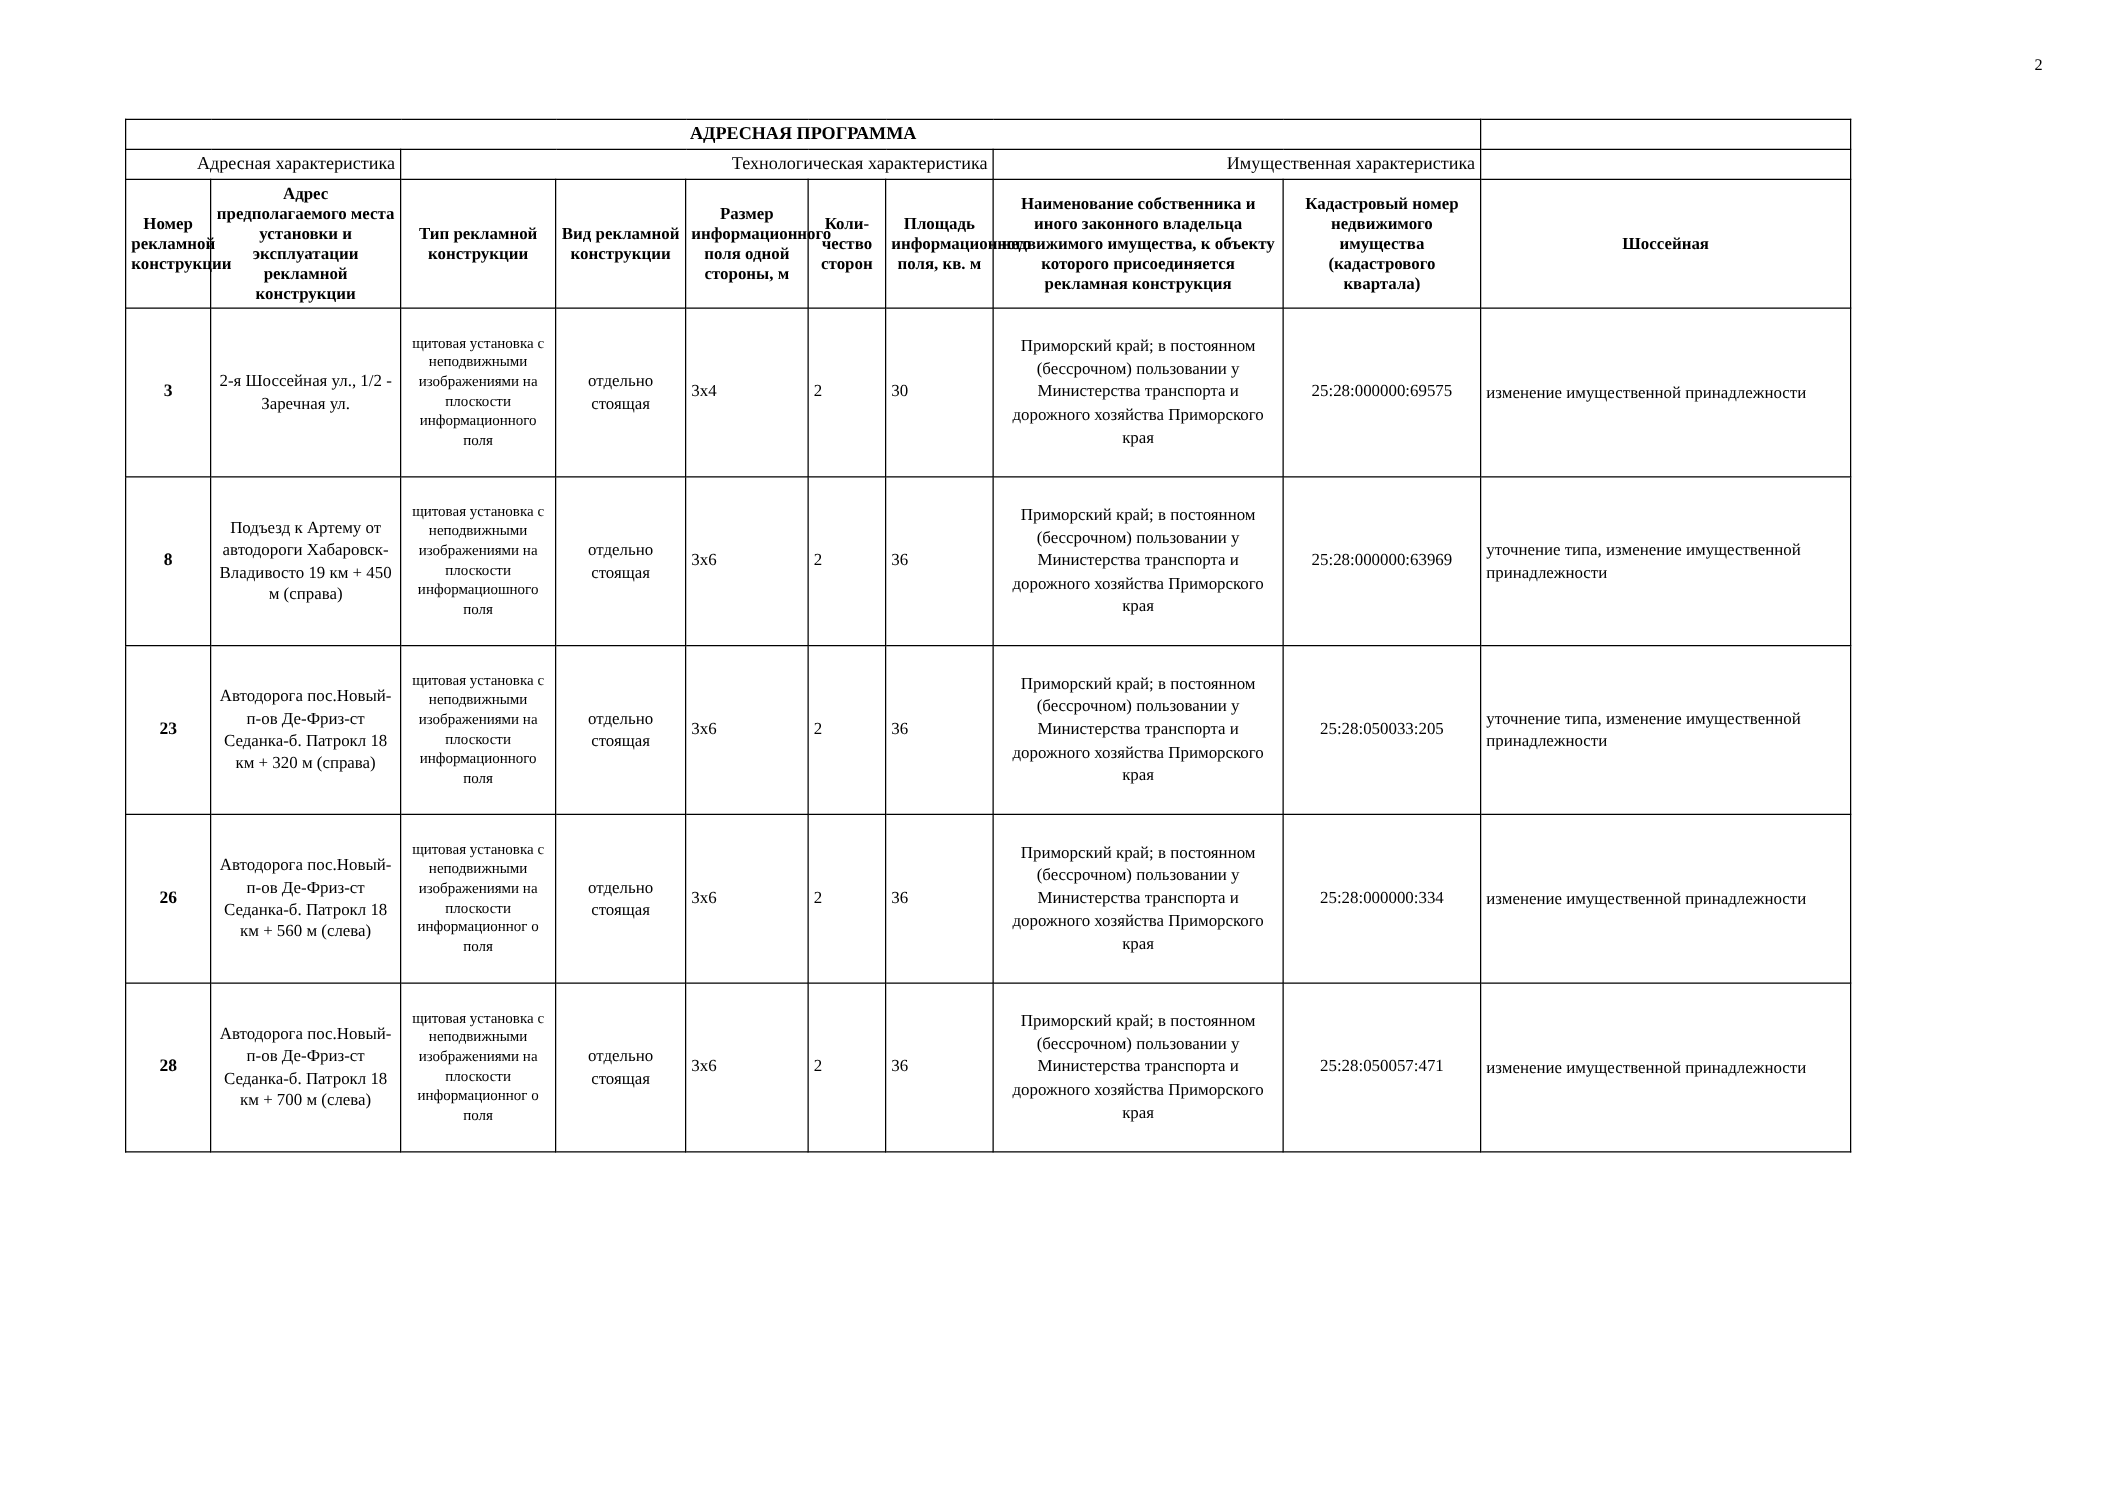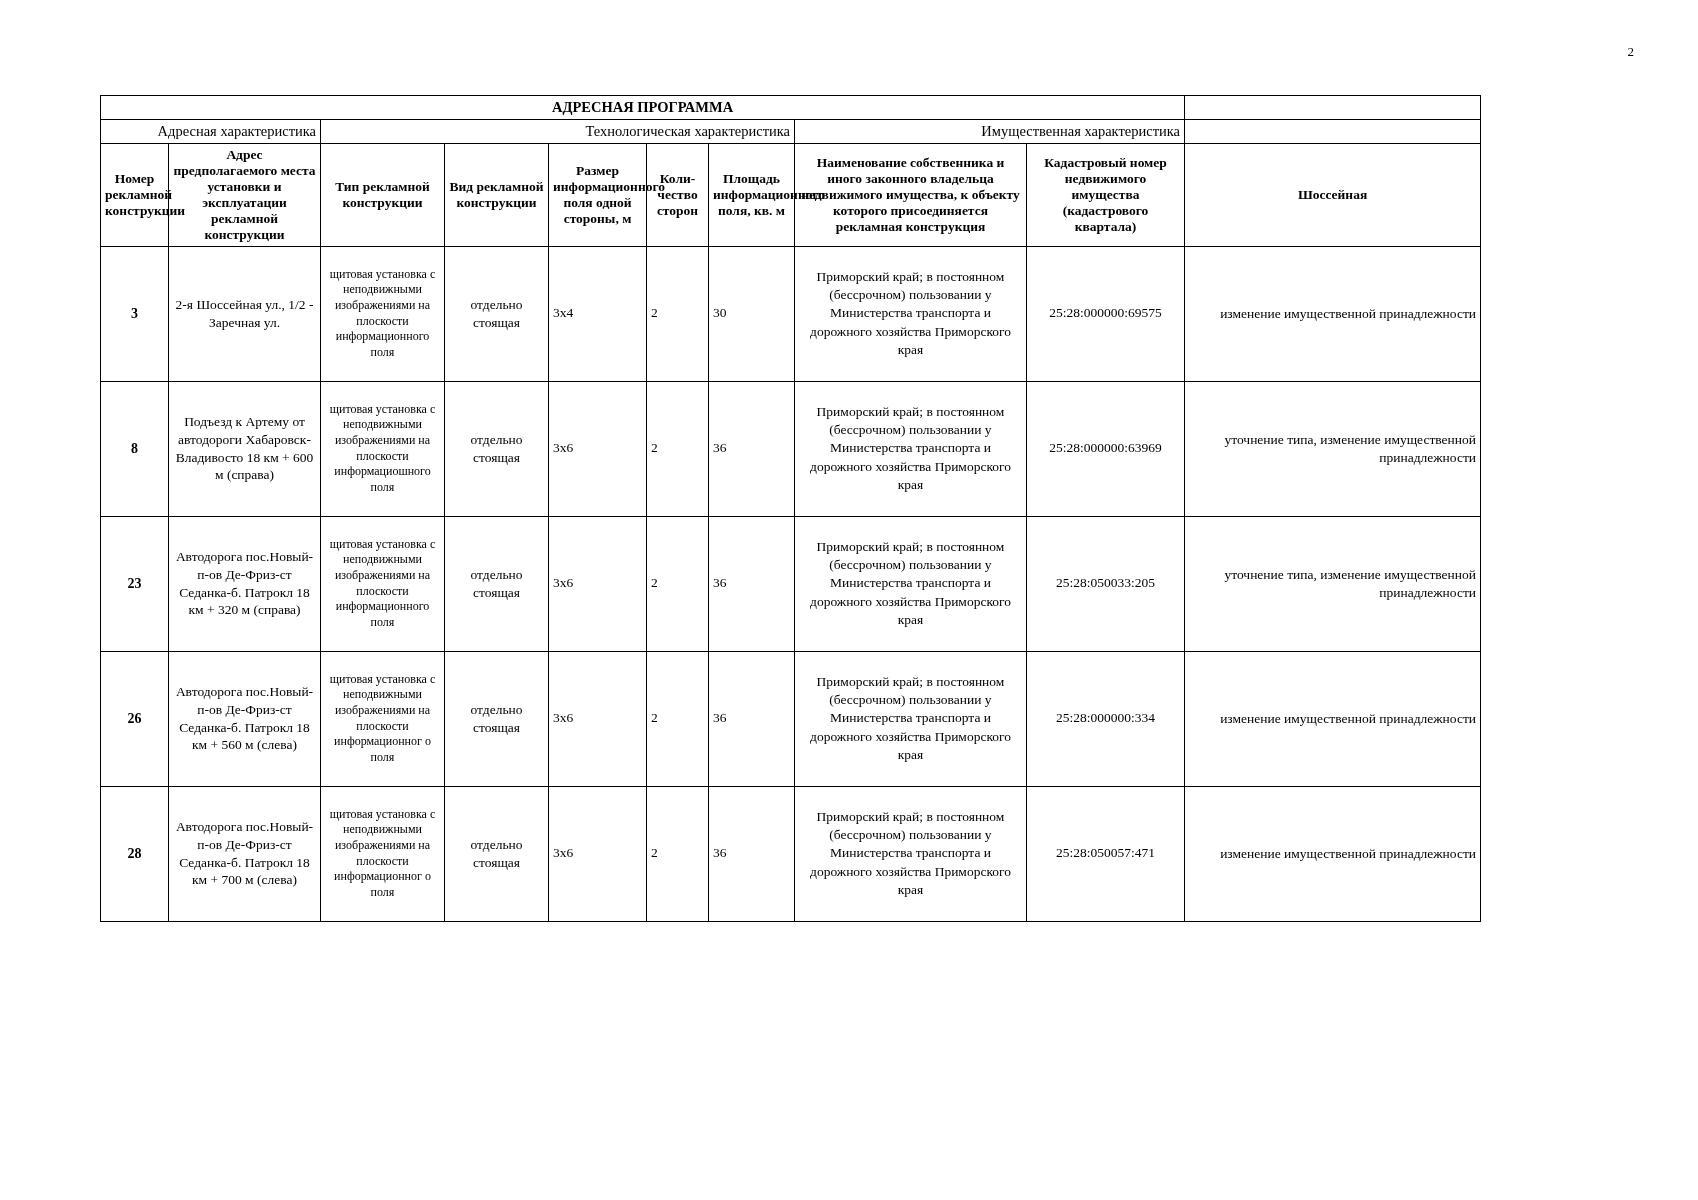--- a/index.html
+++ b/index.html
@@ -113,7 +113,7 @@
     padding-left: 8px;
   }
   td.c-note {
-    text-align: right;
+    text-align: left;
     font-size: 13.5px;
     vertical-align: top;
     padding-top: 7px;

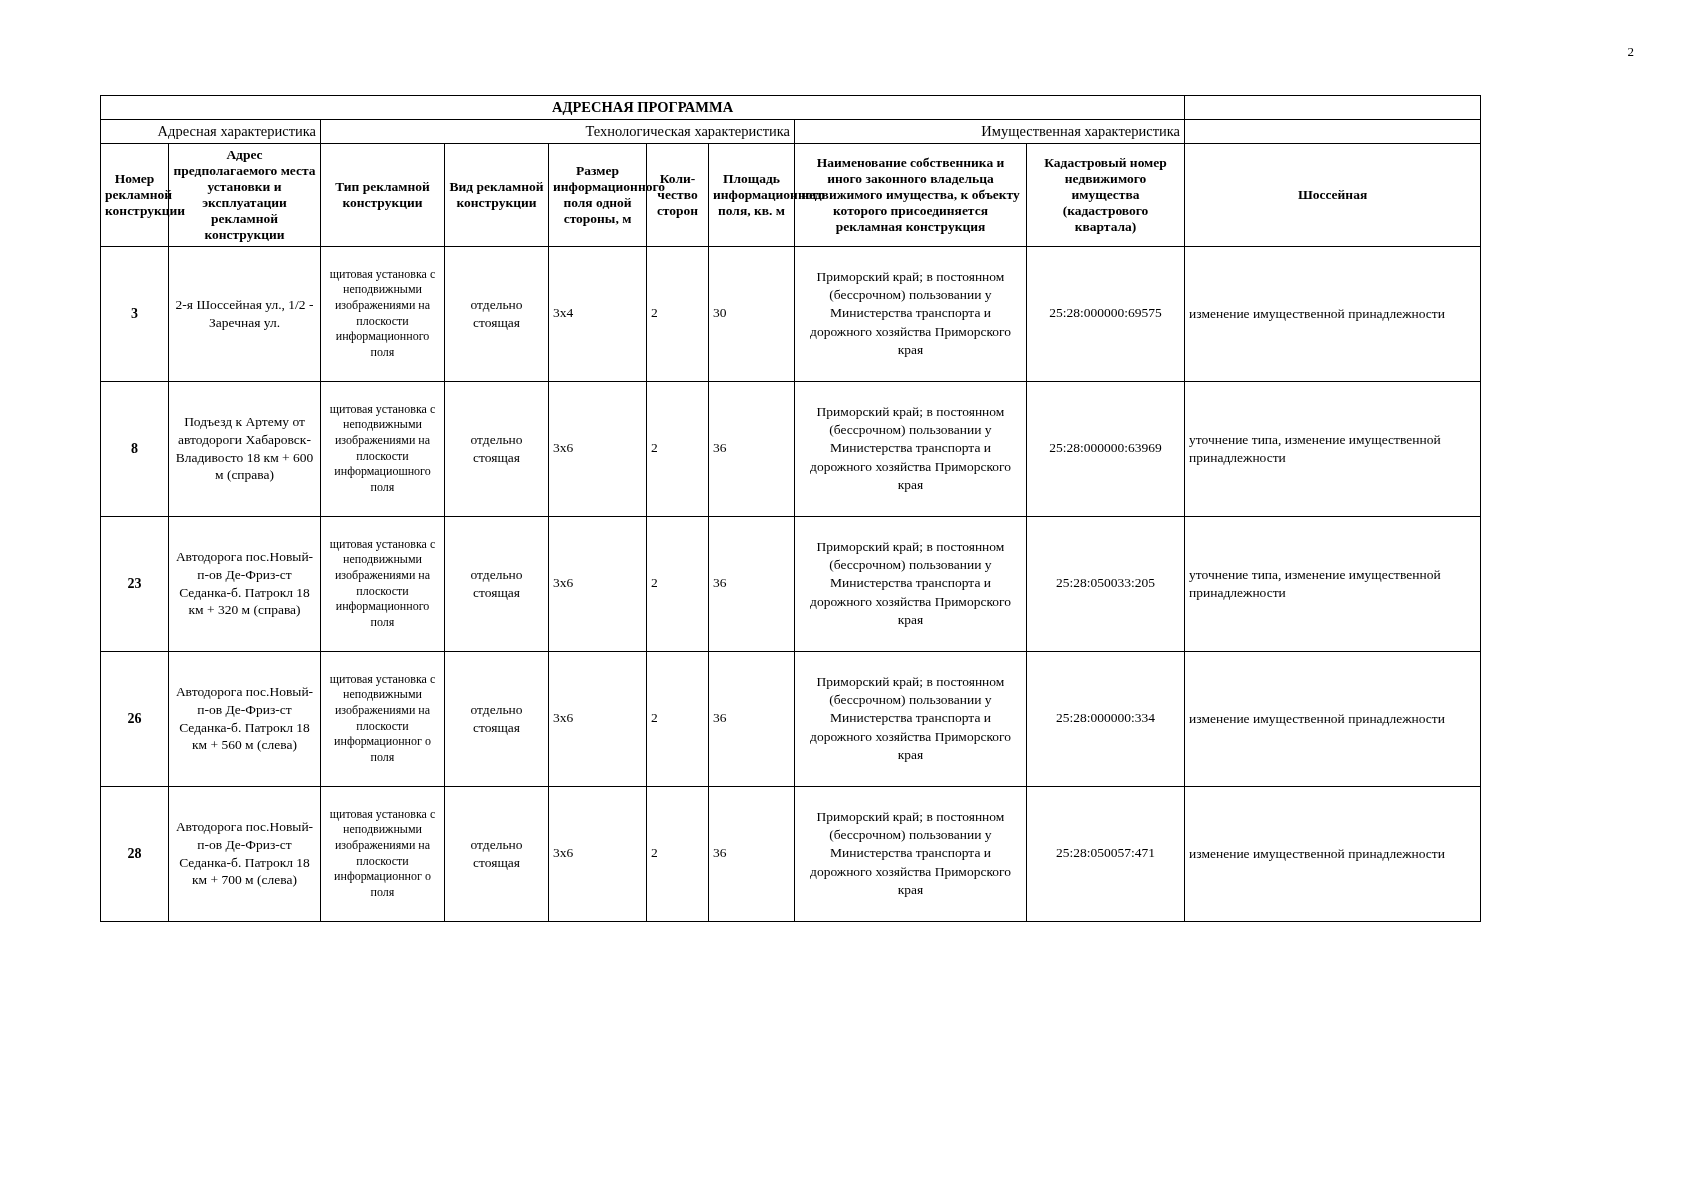--- a/index.html
+++ b/index.html
@@ -181,7 +181,7 @@
       </tr>
       <tr class="row-tall">
         <td class="c-num">8</td>
-        <td class="c-addr">Подъезд к Артему от автодороги Хабаровск-Владивосто 18 км + 600 м (справа)</td>
+        <td class="c-addr">Подъезд к Артему от автодороги Хабаровск-Владивосто 19 км + 450 м (справа)</td>
         <td class="c-type">щитовая установка с неподвижными изображениями на плоскости информациошного поля</td>
         <td class="c-kind">отдельно стоящая</td>
         <td class="c-size">3х6</td>

